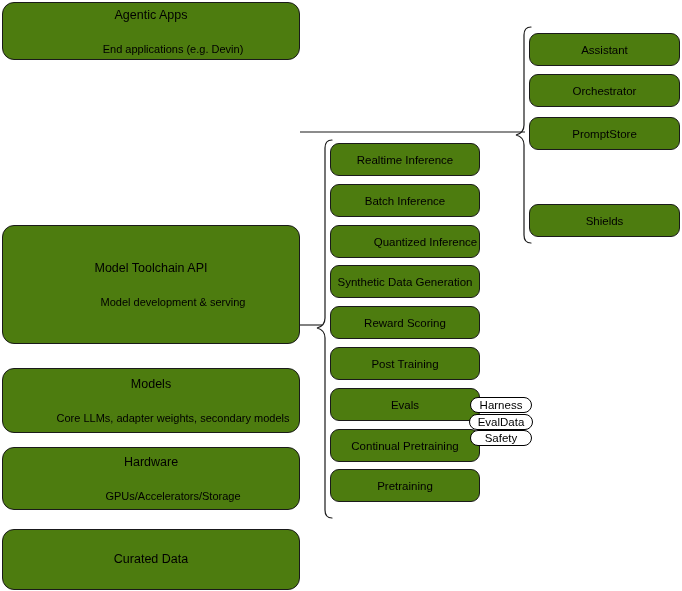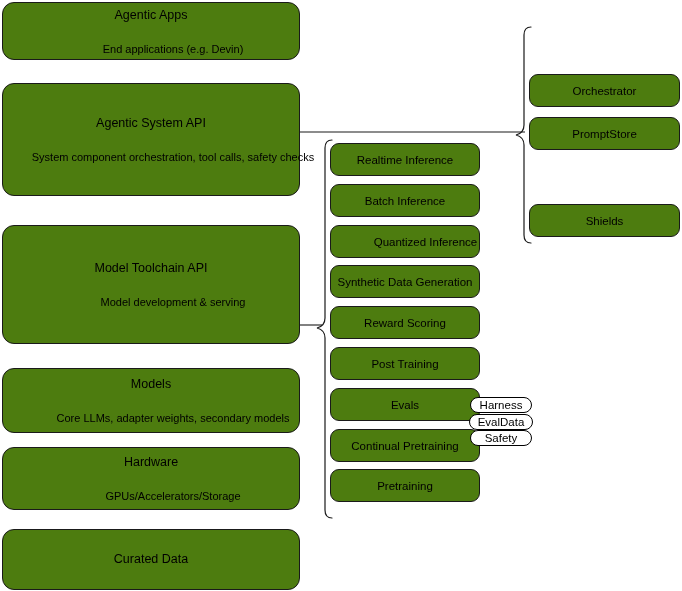--- a/index.html
+++ b/index.html
@@ -188,6 +188,9 @@
     <span>Safety</span>
   </div>
 
+  <div class="box item-box right-box" style="top:33px;">
+    <div class="title">Assistant</div>
+  </div>
   <div class="box item-box right-box" style="top:74px;">
     <div class="title">Orchestrator</div>
   </div>

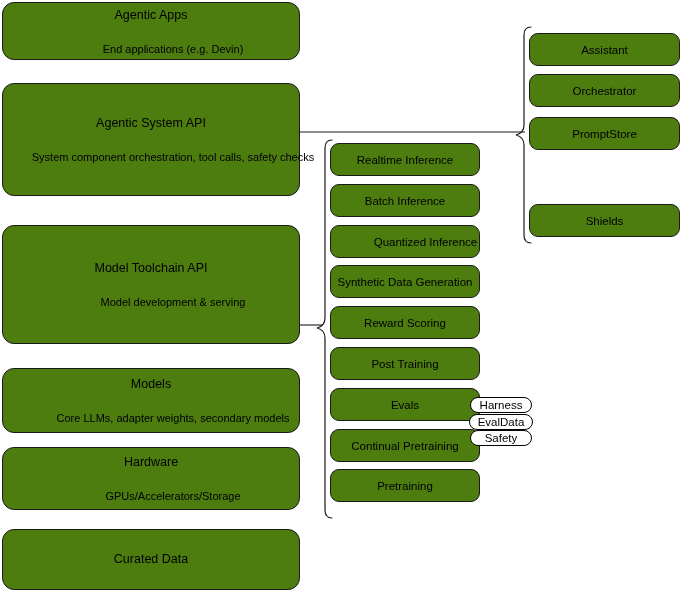--- a/index.html
+++ b/index.html
@@ -102,10 +102,6 @@
     <div class="subtitle">End applications (e.g. Devin)</div>
   </div>
 
-  <div class="box layer-box" style="top:83px; height:113px;">
-    <div class="title">Agentic System API</div>
-    <div class="subtitle">System component orchestration, tool calls, safety checks</div>
-  </div>
 
   <div class="box layer-box" style="top:225px; height:119px;">
     <div class="title">Model Toolchain API</div>

